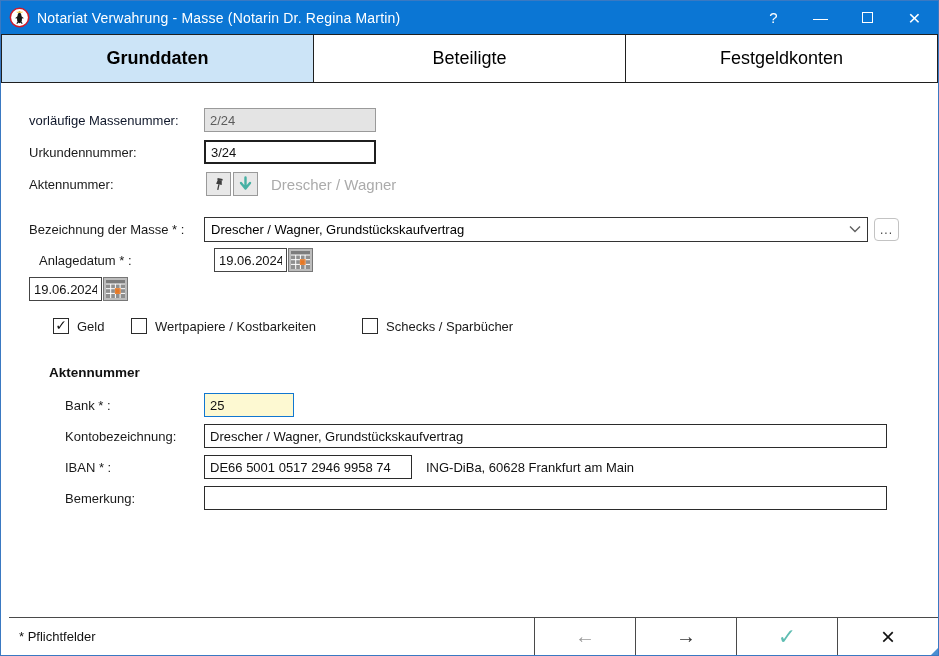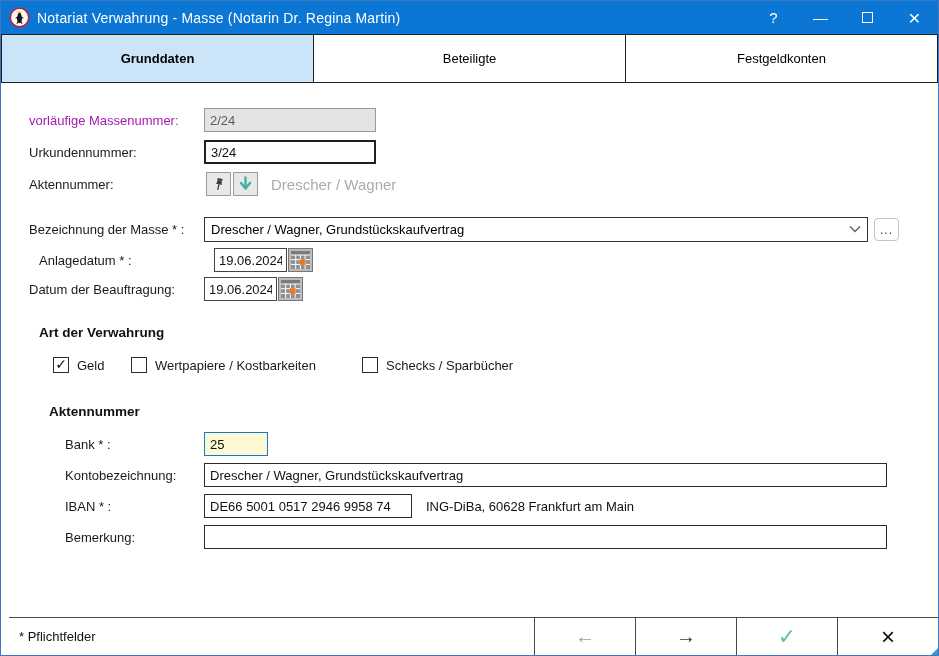--- a/index.html
+++ b/index.html
@@ -27,7 +27,7 @@
   .tab {
     flex:1 1 0; border:1px solid #1f1f1f; border-right-width:0;
     display:flex; align-items:center; justify-content:center;
-    font-size:13px; background:#ffffff; cursor:default;
+    font-size:18px; background:#ffffff; cursor:default;
   }
   .tab:last-child { border-right-width:1px; }
   .tab.active { background:#cce4f7; font-weight:bold; }

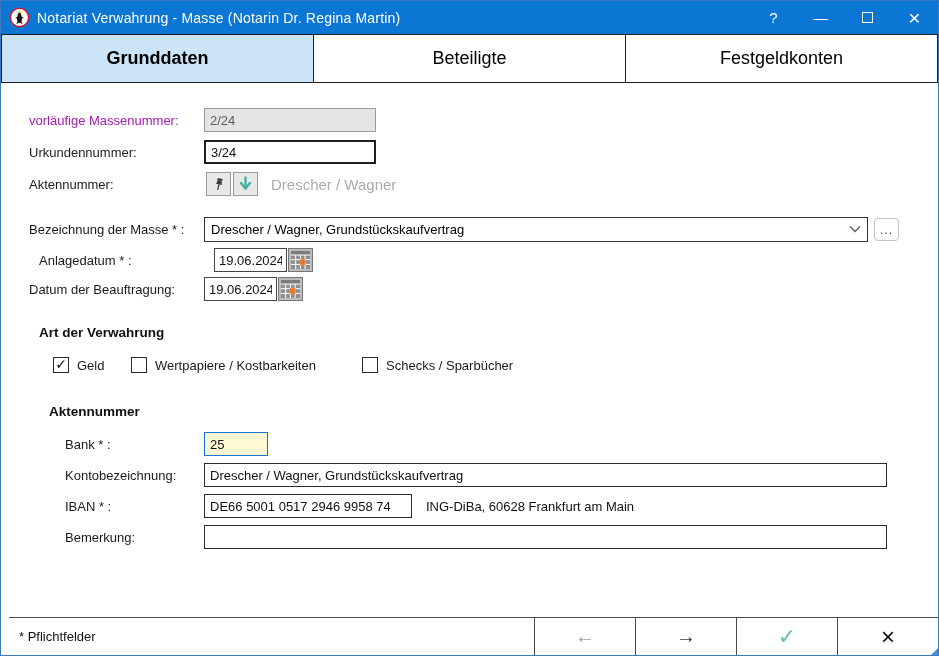--- a/index.html
+++ b/index.html
@@ -35,7 +35,7 @@
   .content { position:relative; padding-top:25px; }
   .row { display:flex; align-items:center; padding-left:28px; }
   .lbl { width:175px; font-size:13px; color:#1a1a1a; flex:0 0 auto; }
-  .lbl.red { color:#a21caf; }
+  .lbl.red { color:#0f172a; }
   .field {
     height:24px; border:1px solid #2b2b2b; background:#fff; font-size:13px;
     padding:0 5px; font-family:"Liberation Sans","DejaVu Sans",sans-serif; color:#111;

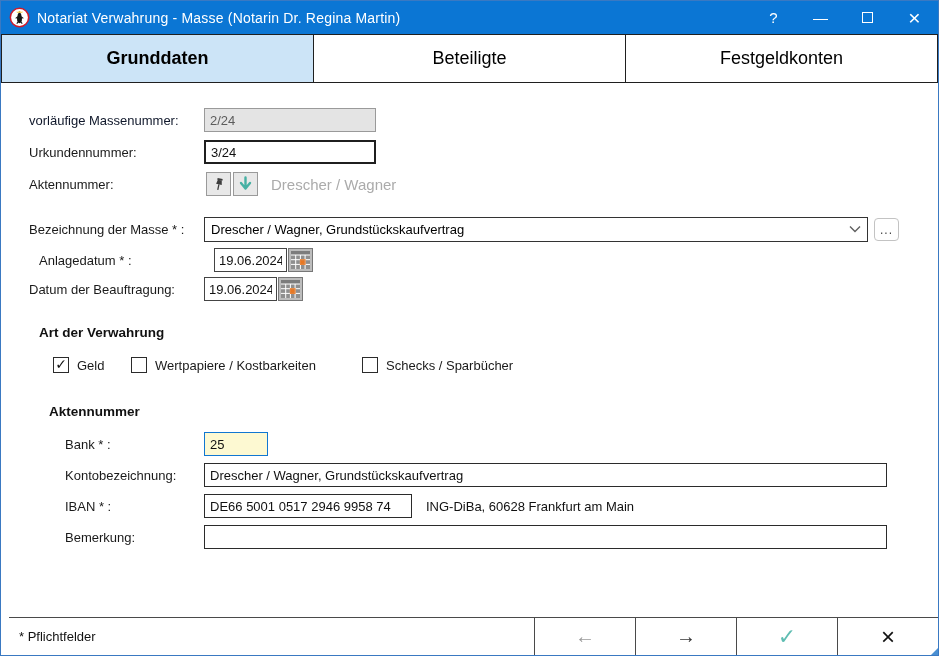--- a/index.html
+++ b/index.html
@@ -182,7 +182,6 @@
     </div>
 
     <div class="row" style="margin-top:5px;">
-      <span class="lbl">Datum der Beauftragung:</span>
       <input class="date-field" value="19.06.2024" style="">
       <span class="cal-btn">
         <svg width="21" height="20" viewBox="0 0 21 20">

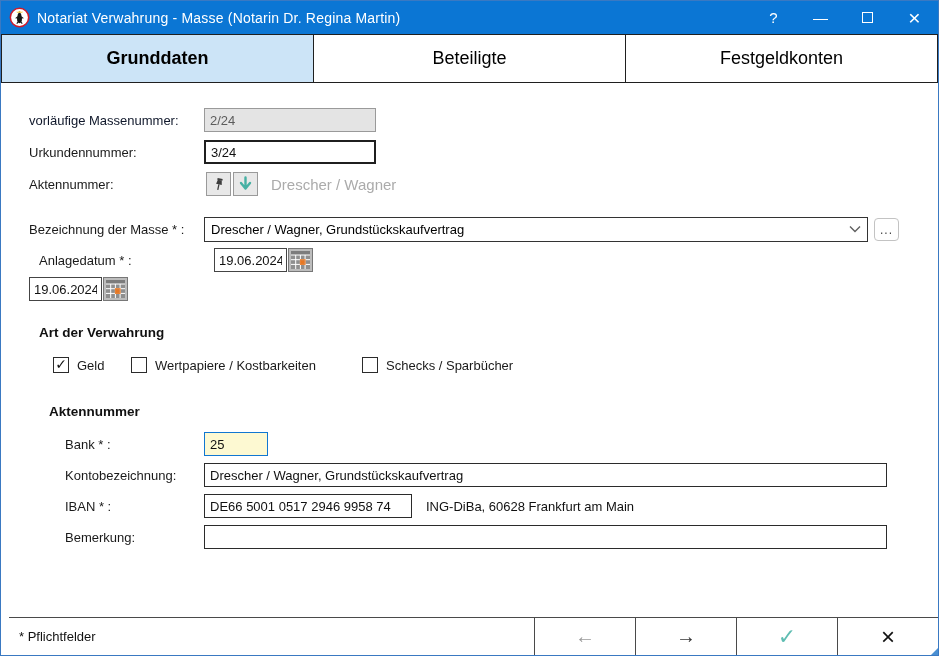--- a/index.html
+++ b/index.html
@@ -194,9 +194,6 @@
       </span>
     </div>
 
-    <div class="row" style="margin-top:24px; padding-left:38px;">
-      <span class="heading">Art der Verwahrung</span>
-    </div>
 
     <div class="row" style="margin-top:17px; padding-left:52px;">
       <div class="cb-group" style="width:78px;">

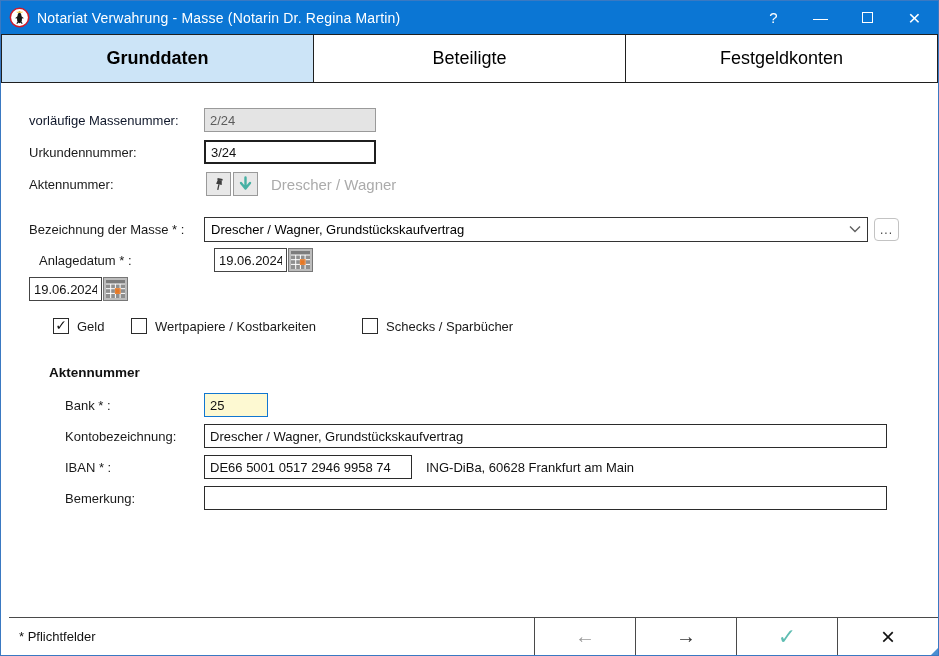--- a/index.html
+++ b/index.html
@@ -216,7 +216,7 @@
 
     <div class="row" style="margin-top:13px; padding-left:64px;">
       <span class="lbl" style="width:139px;">Bank * :</span>
-      <input class="field" style="width: 64px; background: rgb(253, 249, 210); border: 1px solid rgb(17, 119, 209);" value="25">
+      <input class="field" style="width: 90px; background: rgb(253, 249, 210); border: 1px solid rgb(17, 119, 209);" value="25">
     </div>
 
     <div class="row" style="margin-top:7px; padding-left:64px;">

